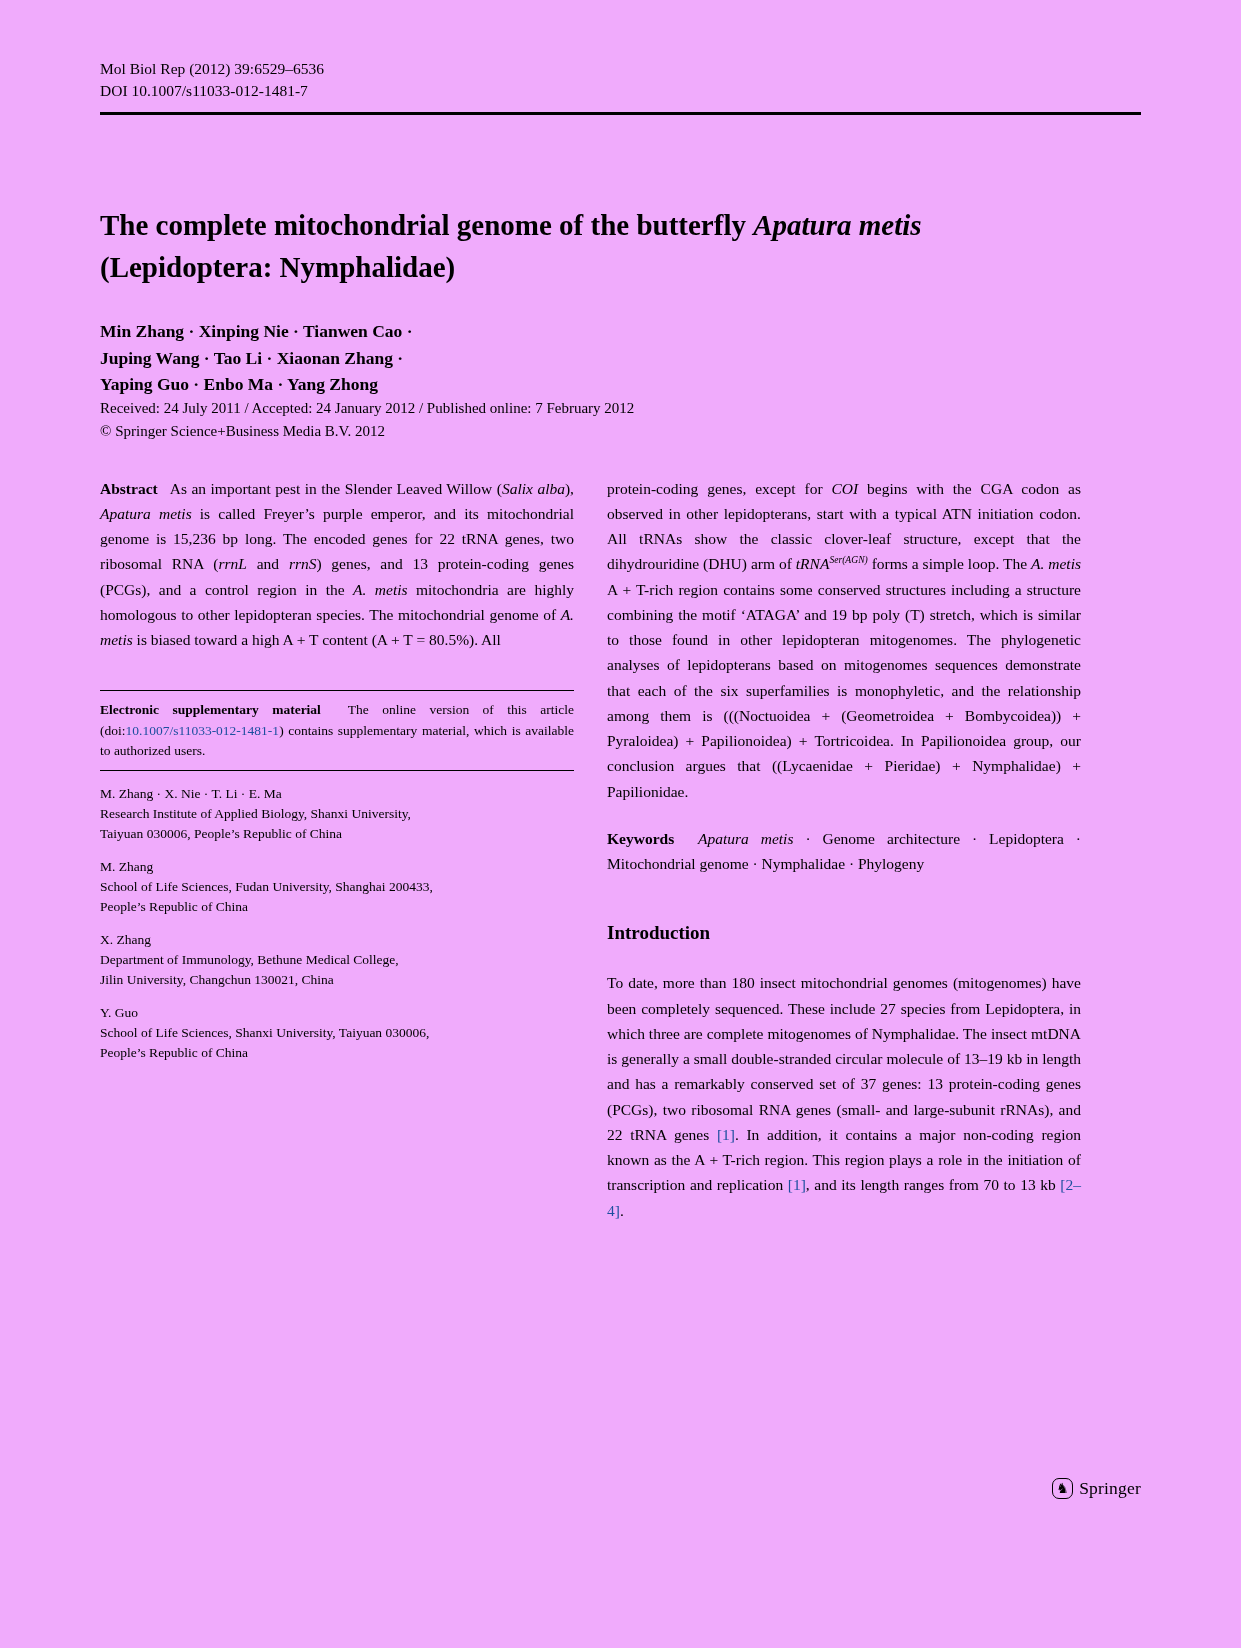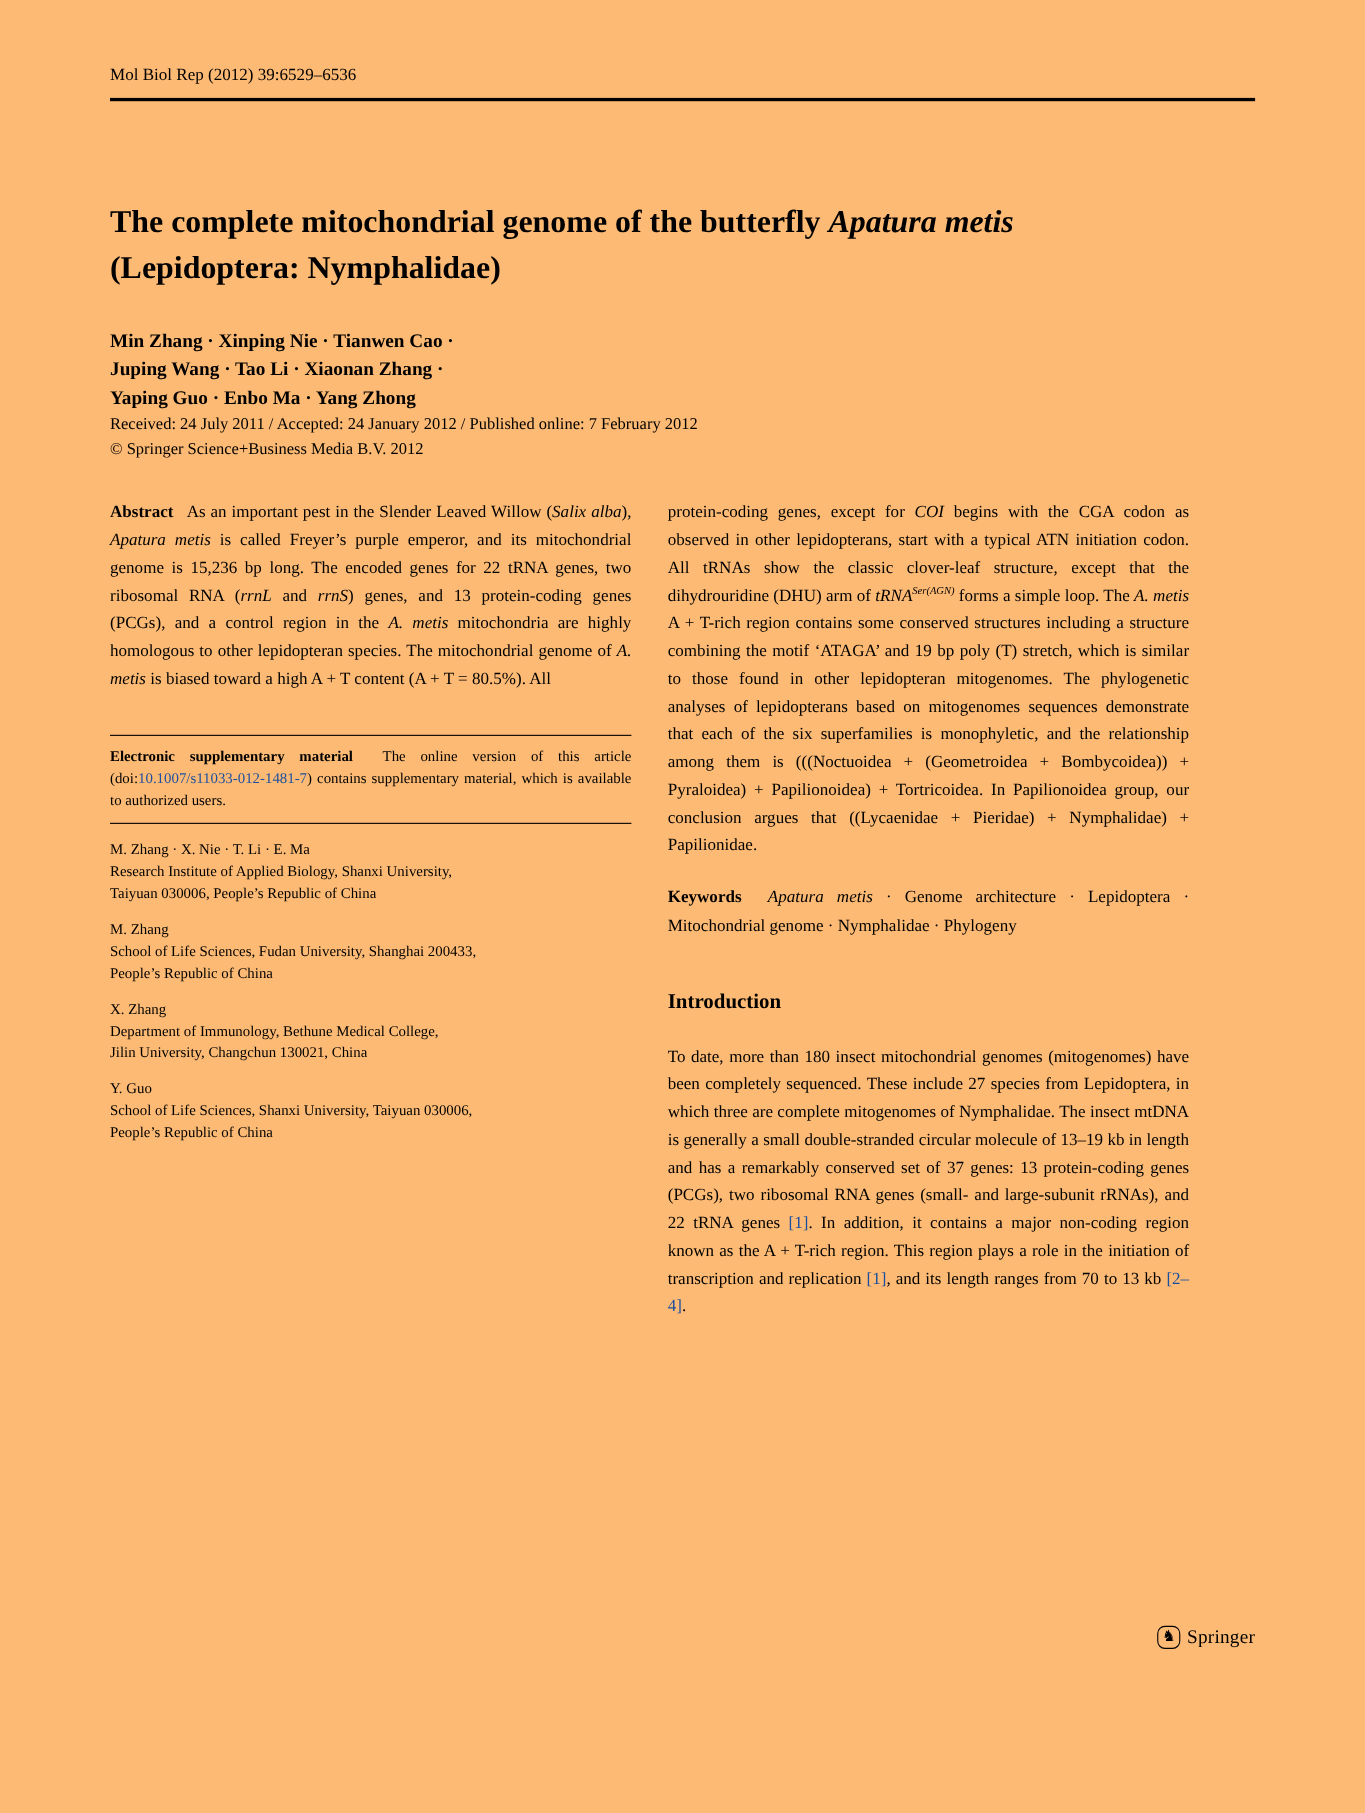--- a/index.html
+++ b/index.html
@@ -15,7 +15,7 @@
     width: 1241px; height: 1648px;
     padding: 58px 100px 0 100px;
     overflow: hidden;
-    background: #fdba74;
+    background: #f0abfc;
   }
   .header-meta { font-size: 15.5px; line-height: 1.45; }
   .header-rule { border-top: 3px solid #000; margin-top: 9px; width: 100%; }

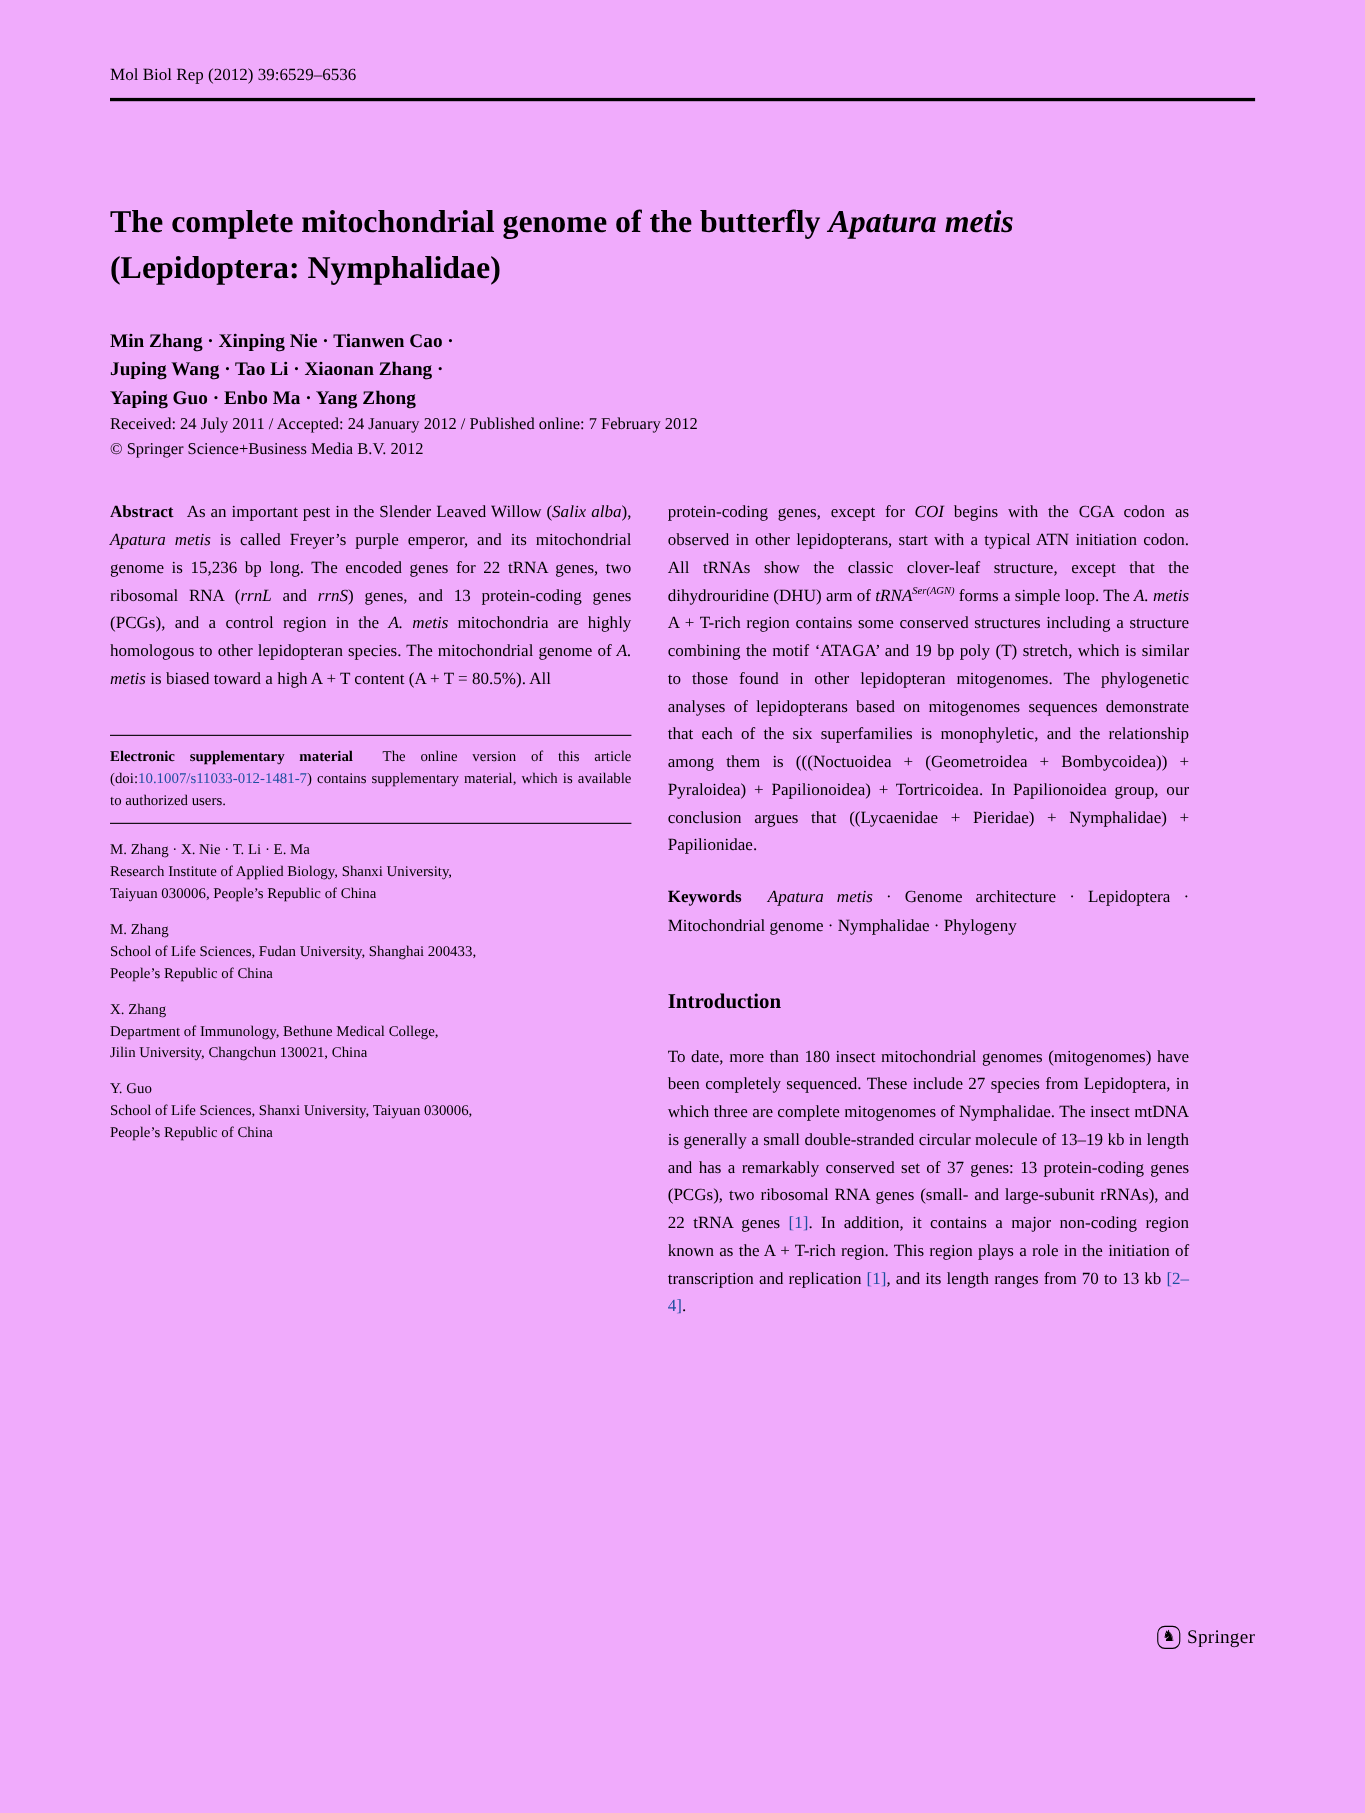--- a/index.html
+++ b/index.html
@@ -69,6 +69,7 @@
 
   <header class="header-meta">
     <div>Mol Biol Rep (2012) 39:6529–6536</div>
+    <div>DOI 10.1007/s11033-012-1481-7</div>
   </header>
   <div class="header-rule"></div>
 

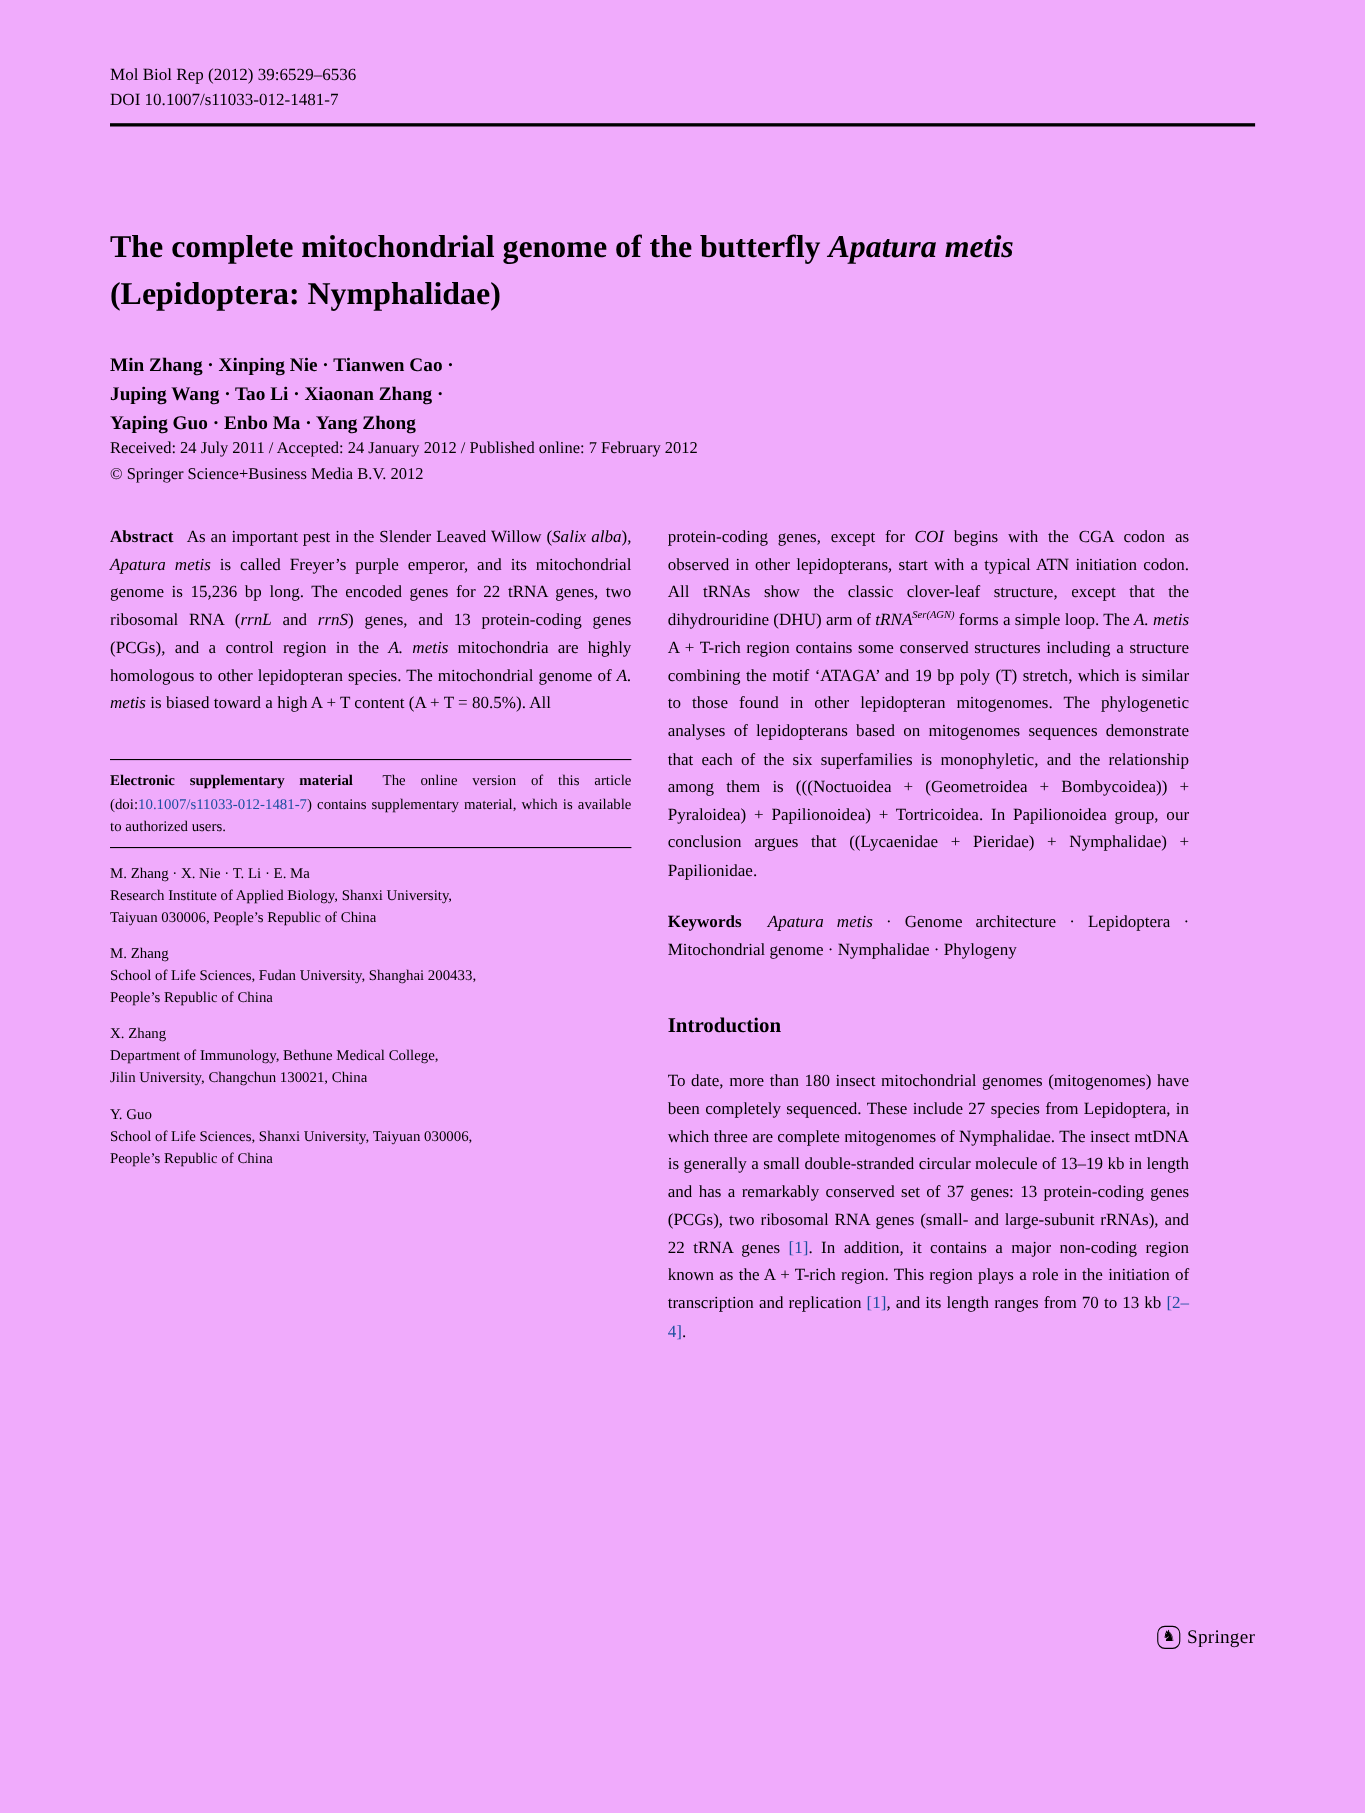--- a/index.html
+++ b/index.html
@@ -94,7 +94,7 @@
       </p>
 
       <div class="footnote-rule"></div>
-      <div class="esm"><b>Electronic supplementary material</b>&nbsp;&nbsp;The online version of this article (doi:<a class="ref">10.1007/s11033-012-1481-7</a>) contains supplementary material, which is available to authorized users.</div>
+      <div class="esm"><b>Electronic supplementary material</b>&nbsp;&nbsp;The online version of this article (doi:<a class="ref">10.1007/s11033-012-1481-1</a>) contains supplementary material, which is available to authorized users.</div>
       <div class="aff-rule"></div>
 
       <div>

